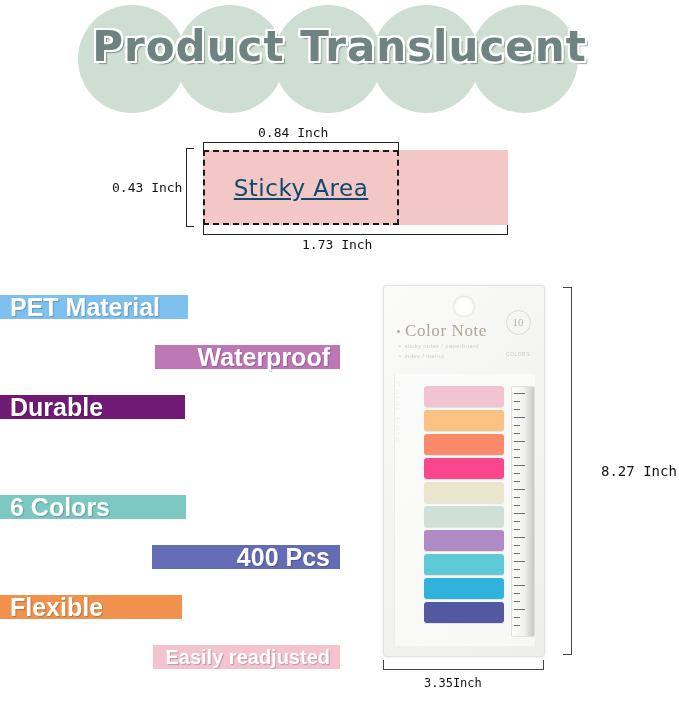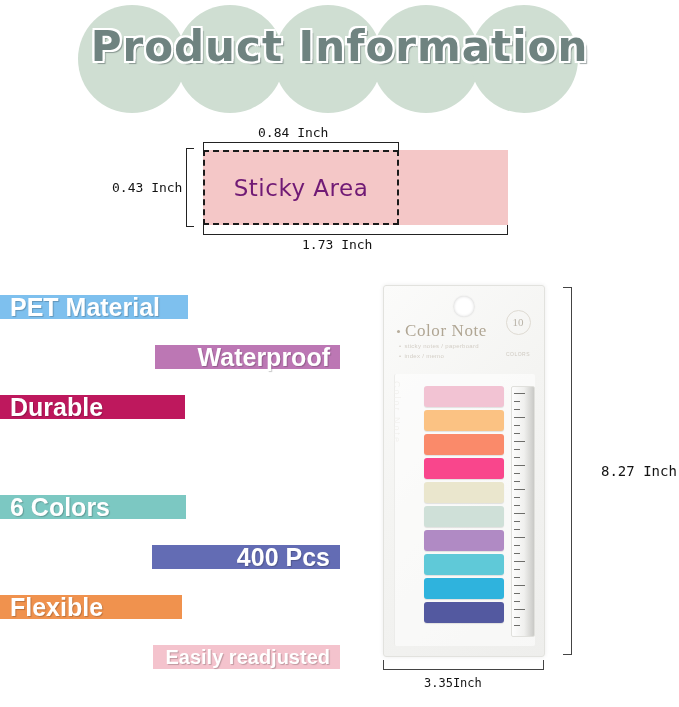--- a/index.html
+++ b/index.html
@@ -314,7 +314,7 @@
   <div class="header-circle" style="left:274px;"></div>
   <div class="header-circle" style="left:372px;"></div>
   <div class="header-circle" style="left:470px;"></div>
-  <div id="header-title">Product Information</div>
+  <div id="header-title">Product Translucent</div>
 </div>
 
 <div id="sticky-diagram">

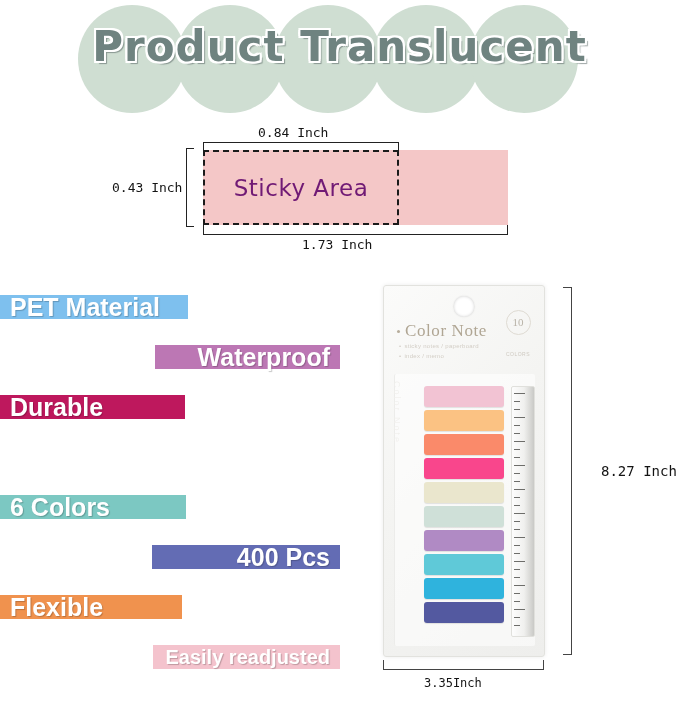--- a/index.html
+++ b/index.html
@@ -71,8 +71,9 @@
   #sticky-area-label {
     font-family: "DejaVu Sans", sans-serif;
     font-size: 23px;
-    color: #701a75;
+    color: #0c4a6e;
     letter-spacing: 0.5px;
+    text-decoration: underline;
   }
   .dim-text {
     position: absolute;

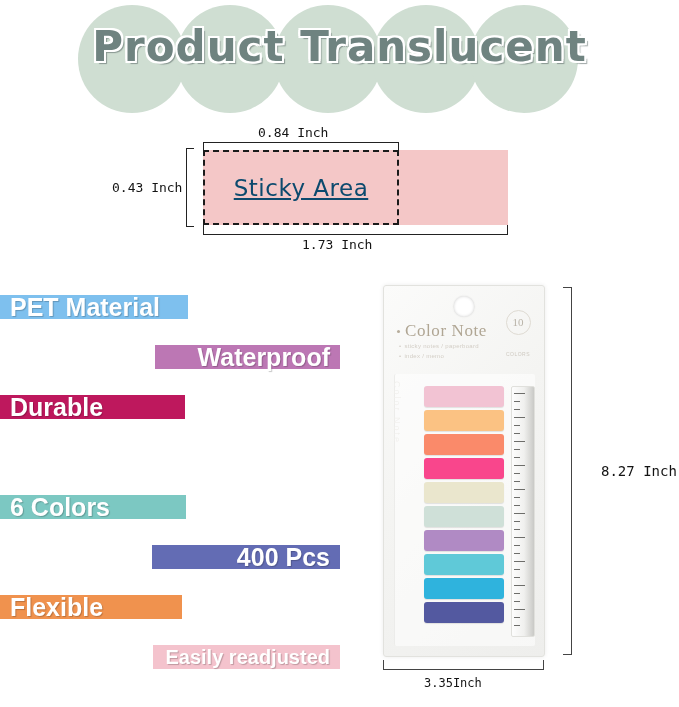--- a/index.html
+++ b/index.html
@@ -340,7 +340,7 @@
     <div class="feature-bar right-aligned" style="top: 50px; background: rgb(188, 119, 180); left: 155px; width: 185px;">
       <span>Waterproof</span>
     </div>
-    <div class="feature-bar left-aligned" style="top: 100px; background: #be185d; width: 185px;">
+    <div class="feature-bar left-aligned" style="top: 100px; background: #701a75; width: 185px;">
       <span>Durable</span>
     </div>
     <div class="feature-bar left-aligned" style="top: 200px; background: rgb(124, 200, 194); width: 186px;">

